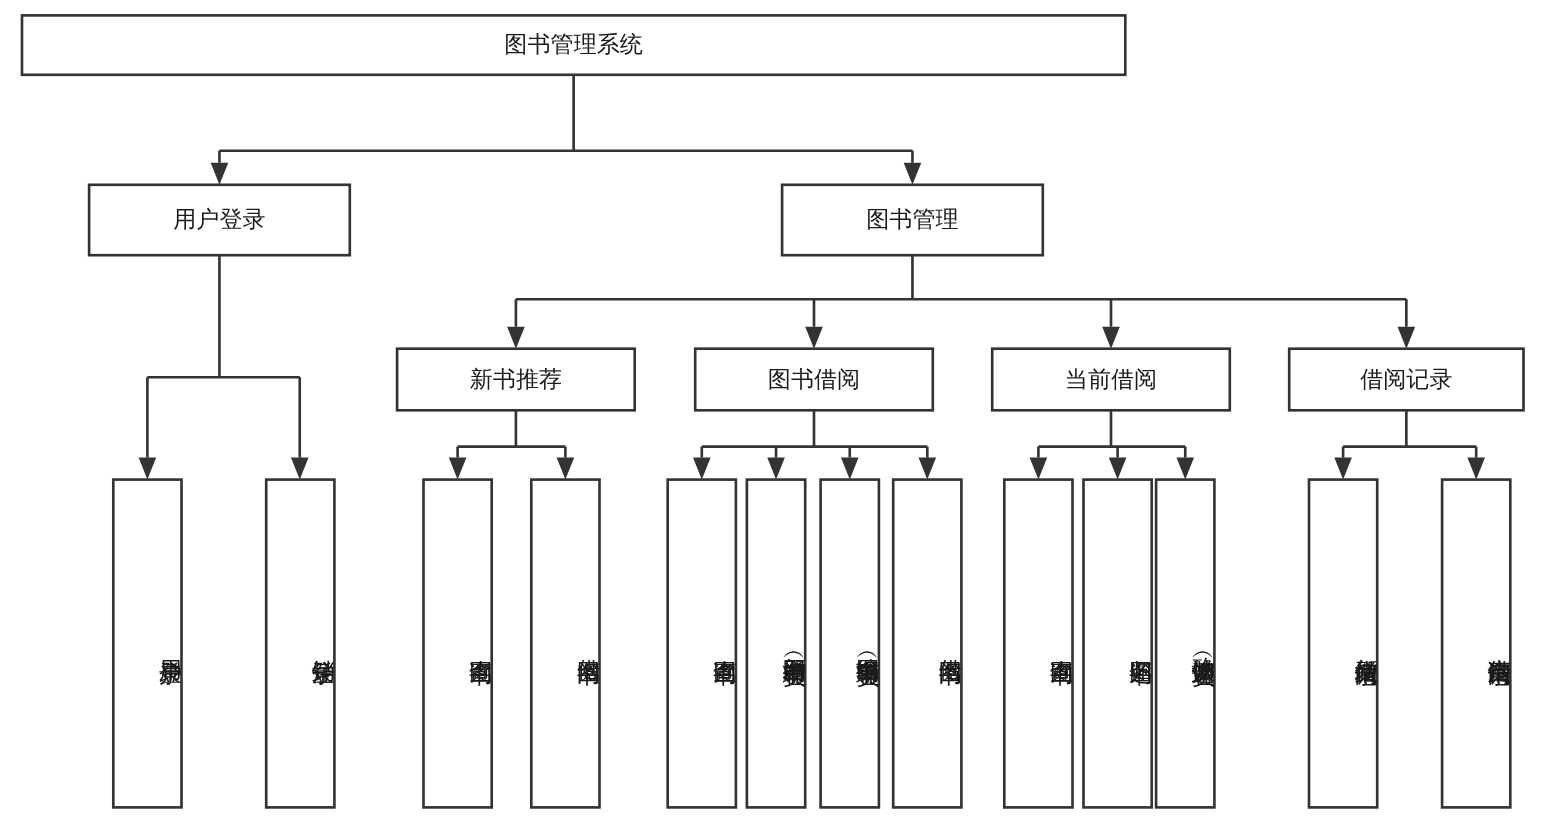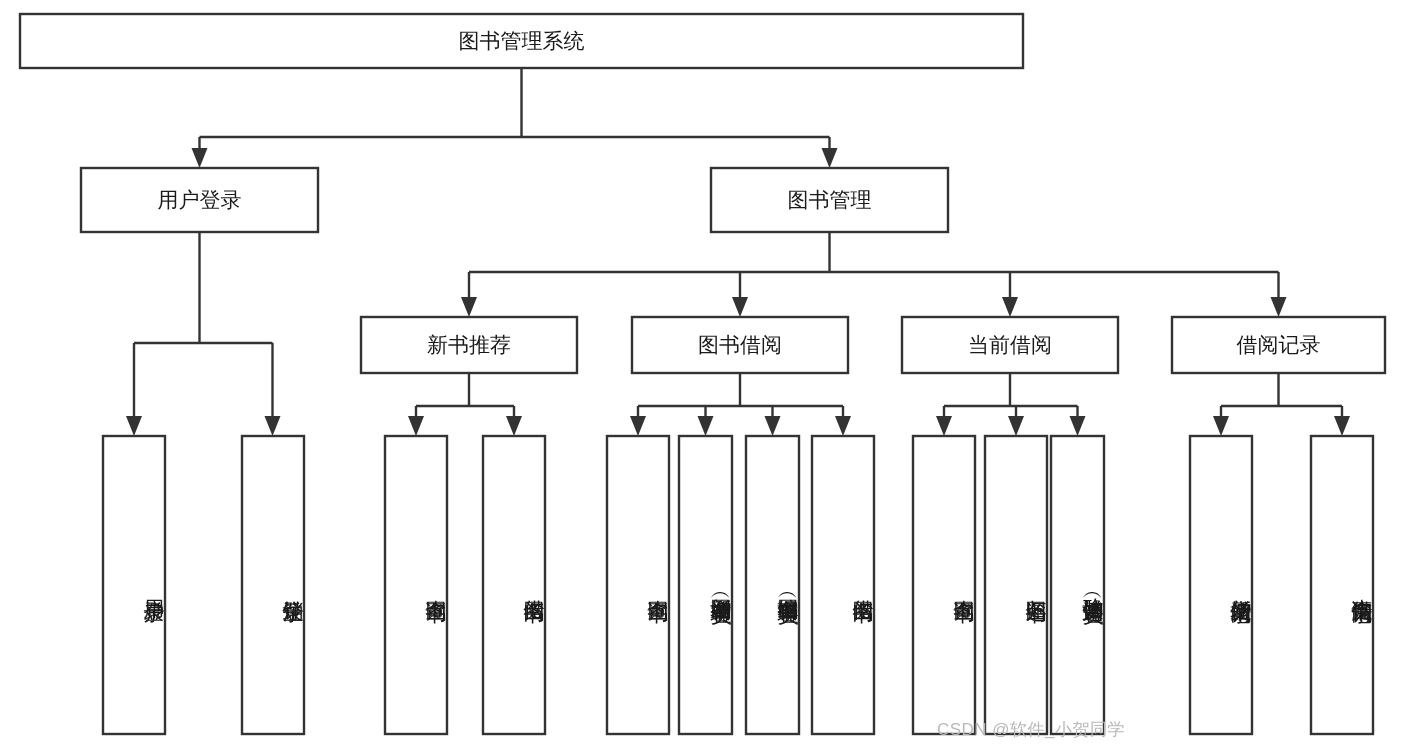--- a/index.html
+++ b/index.html
@@ -241,7 +241,6 @@
   <div class="node-label-v" style="left: 1190px; top: 436px; width: 62px; height: 298px; align-items: flex-start;">新增借阅记录</div>
   <div class="node-label-v" style="left: 1311px; top: 436px; width: 62px; height: 298px; align-items: flex-start;">查询借阅记录</div>
 
-  <div class="watermark">CSDN @软件_小贺同学</div>
 
 </div>
 

